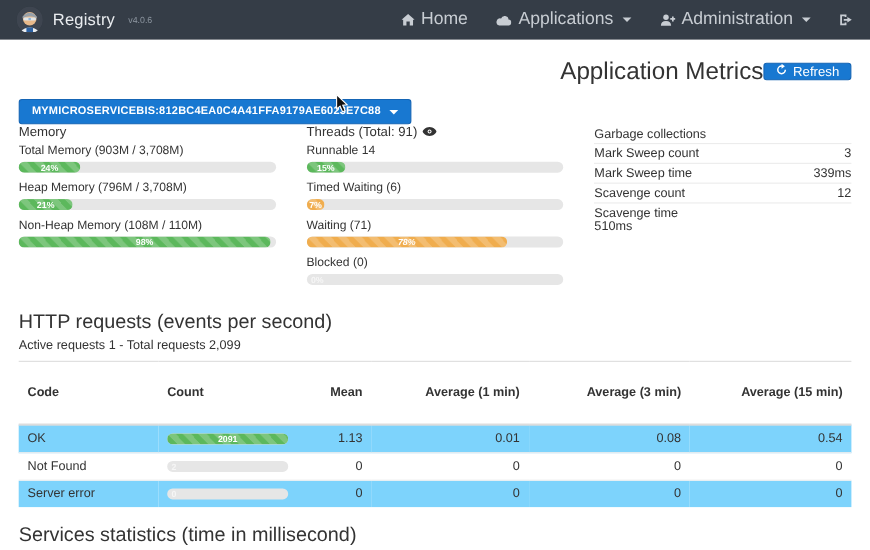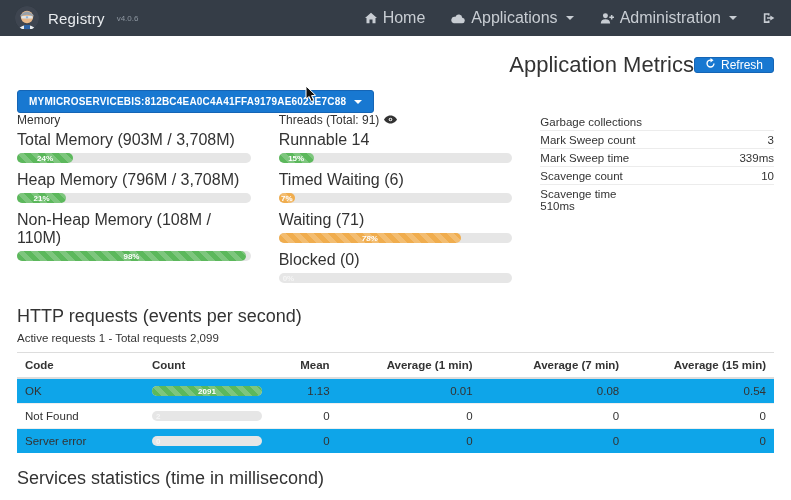--- a/index.html
+++ b/index.html
@@ -35,7 +35,7 @@
   
   .jvm-grid { display: grid; grid-template-columns: 1fr 1fr 1fr; column-gap: 28px; }
   .metric-head { font-size: 12px; margin-bottom: 4px; display: flex; align-items: center; gap: 5px; }
-  .metric-label { font-size: 16px; margin: 2px 0 4px; }
+  .metric-label { font-size: 11px; margin: 2px 0 4px; }
   .progress { height: 10px; background: #e6e6e6; border-radius: 6px; margin: 2px 0 8px; position: relative; }
   .bar {
     height: 100%; border-radius: 6px; display: flex; align-items: center; justify-content: center;

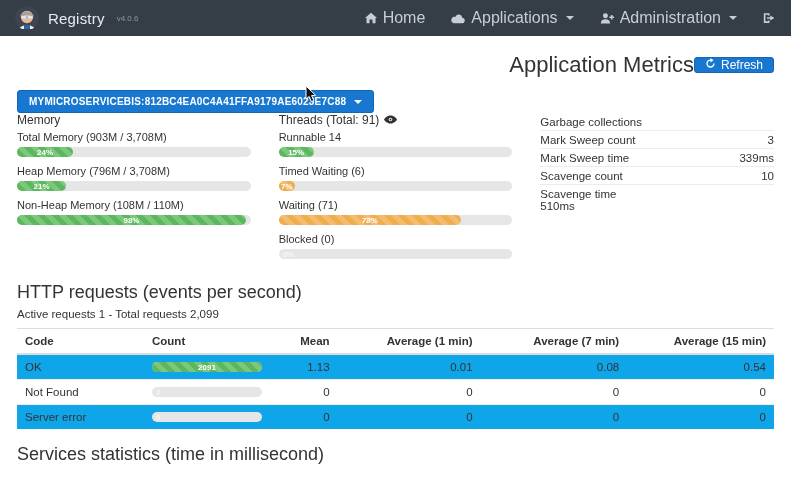--- a/index.html
+++ b/index.html
@@ -221,7 +221,7 @@
       </div>
       <div class="gc-row">
         <span>Scavenge count</span>
-        <span>10</span>
+        <span>12</span>
       </div>
       <div class="gc-row">
         <span>Scavenge time</span>

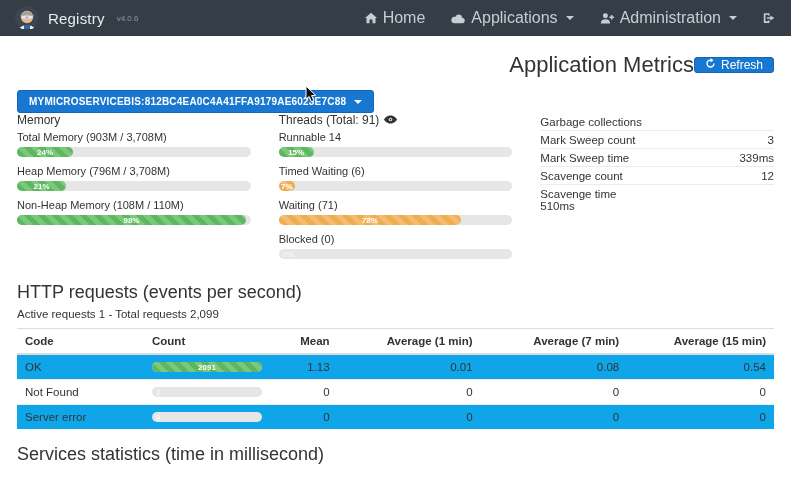--- a/index.html
+++ b/index.html
@@ -52,7 +52,7 @@
   
   .subtitle { font-size: 11.5px; margin: -2px 0 8px; }
   table { width: 100%; border-collapse: collapse; font-size: 11.5px; }
-  th { text-align: left; font-weight: bold; padding: 6px 8px; border-top: 1px solid #ddd; border-bottom: 2px solid #ddd; white-space: nowrap; margin-top: 20px; }
+  th { text-align: left; font-weight: bold; padding: 22px 8px; border-top: 1px solid #ddd; border-bottom: 2px solid #ddd; white-space: nowrap; margin-top: 20px; }
   td { padding: 6px 8px; border-top: 1px solid #eee; }
   tr.striped { background: #0ea5e9; margin-top: 20px; }
   .num { text-align: right; }

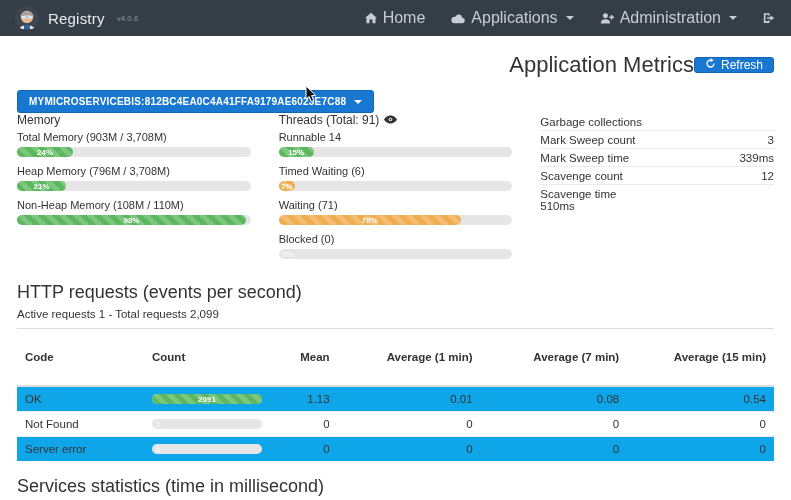--- a/index.html
+++ b/index.html
@@ -241,7 +241,7 @@
         <th style="width:16%">Count</th>
         <th style="width:9%" class="num">Mean</th>
         <th style="width:19%" class="num">Average (1 min)</th>
-        <th style="width:19.5%" class="num">Average (7 min)</th>
+        <th style="width:19.5%" class="num">Average (3 min)</th>
         <th style="width:19.5%" class="num">Average (15 min)</th>
       </tr>
     </thead>

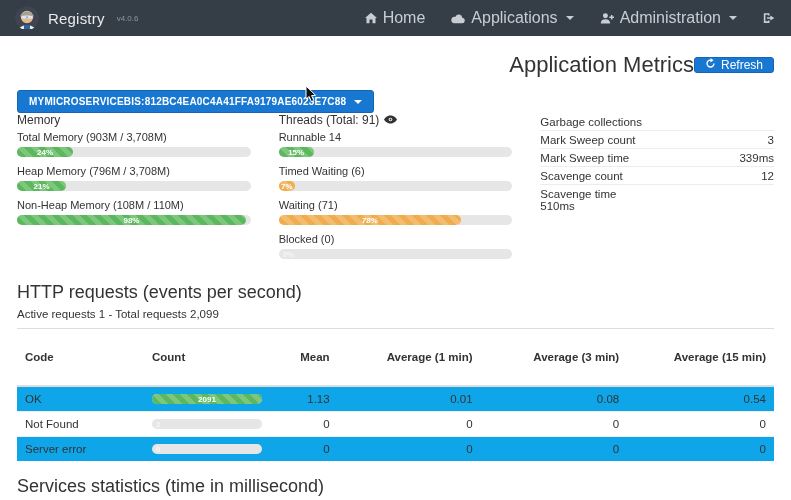--- a/index.html
+++ b/index.html
@@ -54,7 +54,7 @@
   table { width: 100%; border-collapse: collapse; font-size: 11.5px; }
   th { text-align: left; font-weight: bold; padding: 22px 8px; border-top: 1px solid #ddd; border-bottom: 2px solid #ddd; white-space: nowrap; margin-top: 20px; }
   td { padding: 6px 8px; border-top: 1px solid #eee; }
-  tr.striped { background: #0ea5e9; margin-top: 20px; }
+  tr.striped { background: #7dd3fc; margin-top: 20px; }
   .num { text-align: right; }
   td .progress { width: 110px; margin: 0; }
   .http-table { margin-bottom: 4px; }

